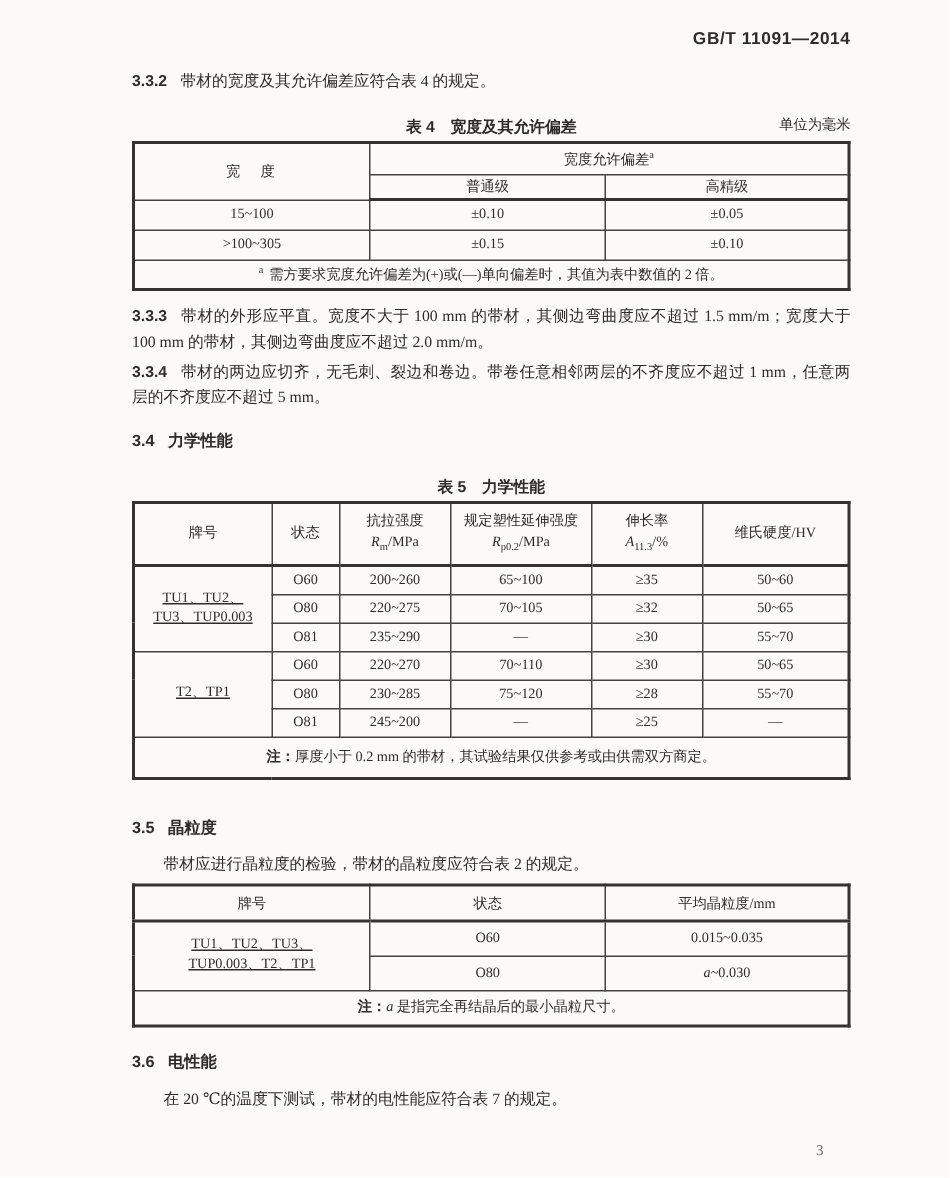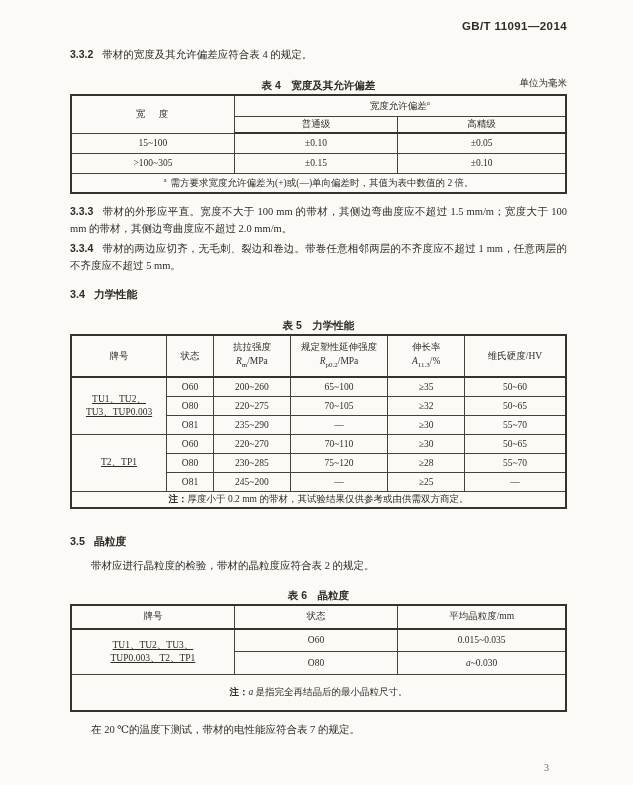--- a/index.html
+++ b/index.html
@@ -15,7 +15,7 @@
     position:relative;
     width:633px;height:785px;
     background:var(--bg);
-    padding:20px 66px 0 70px;
+    padding:20px 66px 0 88px;
     overflow:hidden;
   }
   .doc-header{

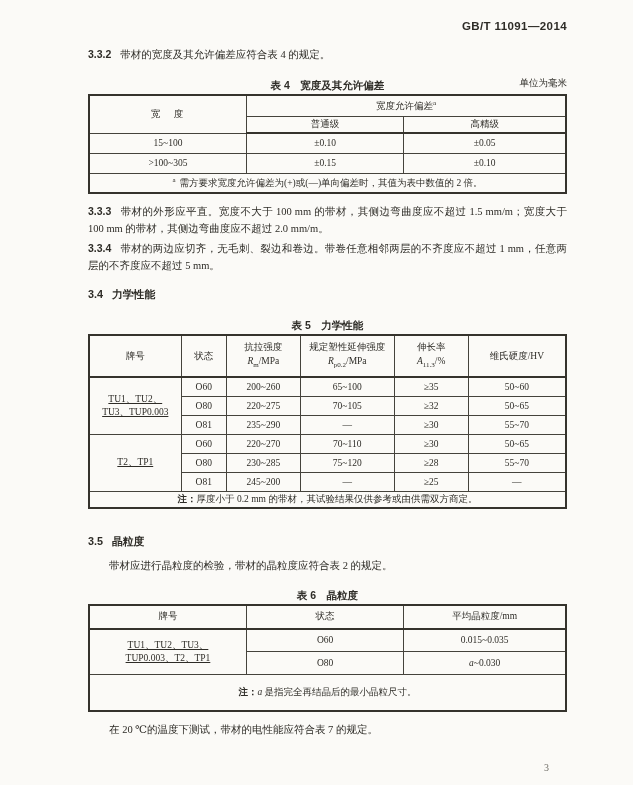--- a/index.html
+++ b/index.html
@@ -107,7 +107,7 @@
 
   .t5 tr.h td{height:42px;line-height:14px;}
   .t5 tr.d td{height:19px;}
-  .t5 tr.note td{height:16px;}
+  .t5 tr.note td{height:28px;}
   .t5 .lbl{display:block;}
   .t5 .sym-line{display:block;}
   .t5 i, .t6 i, .note-i{

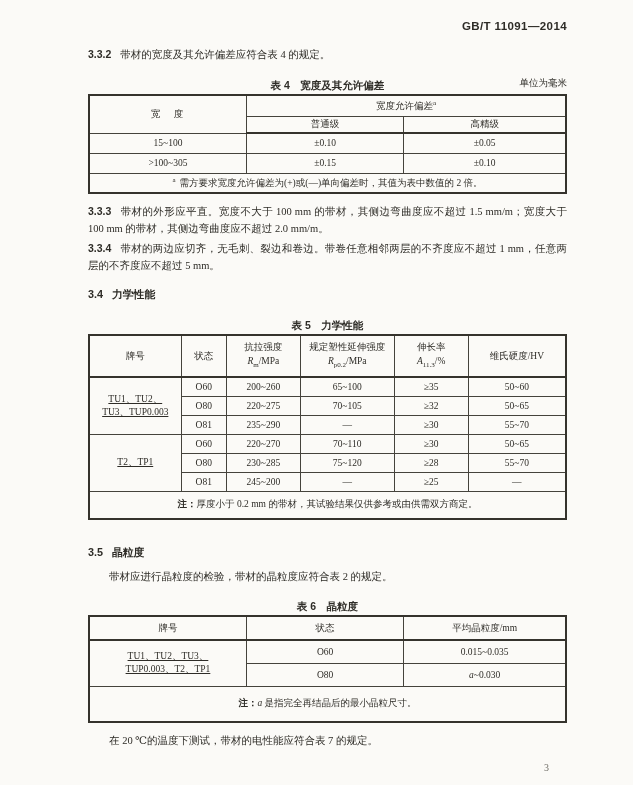--- a/index.html
+++ b/index.html
@@ -271,9 +271,6 @@
   <h3 class="sec h35"><span class="cnum">3.5</span><span>晶粒度</span></h3>
   <p class="para indent p35">带材应进行晶粒度的检验，带材的晶粒度应符合表 2 的规定。</p>
 
-  <div class="caption-row cr6">
-    <span class="caption">表 6　晶粒度</span>
-  </div>
 
   <table class="tbl t6">
     <colgroup>

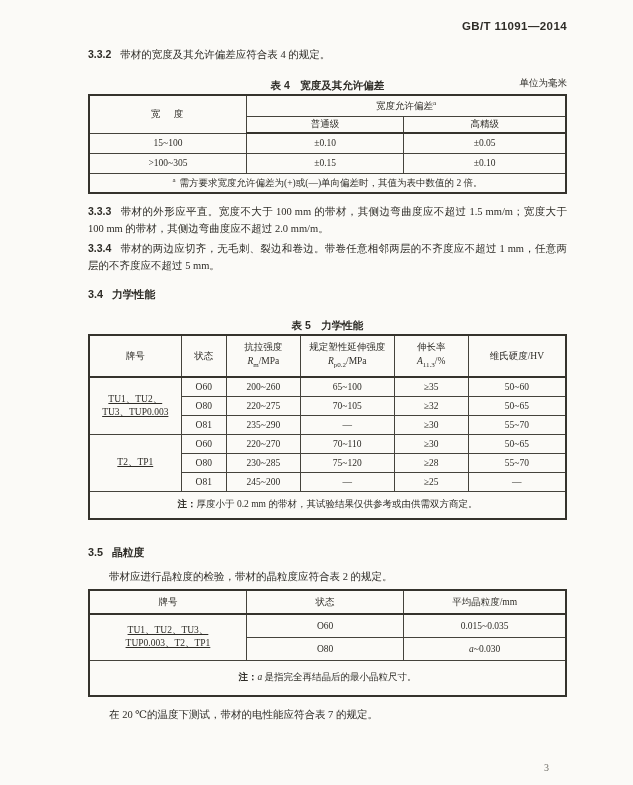--- a/index.html
+++ b/index.html
@@ -119,7 +119,7 @@
 
   .t6 tr.h td{height:24px;}
   .t6 tr.d td{height:23px;}
-  .t6 tr.note td{height:36px;}
+  .t6 tr.note td{height:24px;}
 
   .pagenum{
     position:absolute;

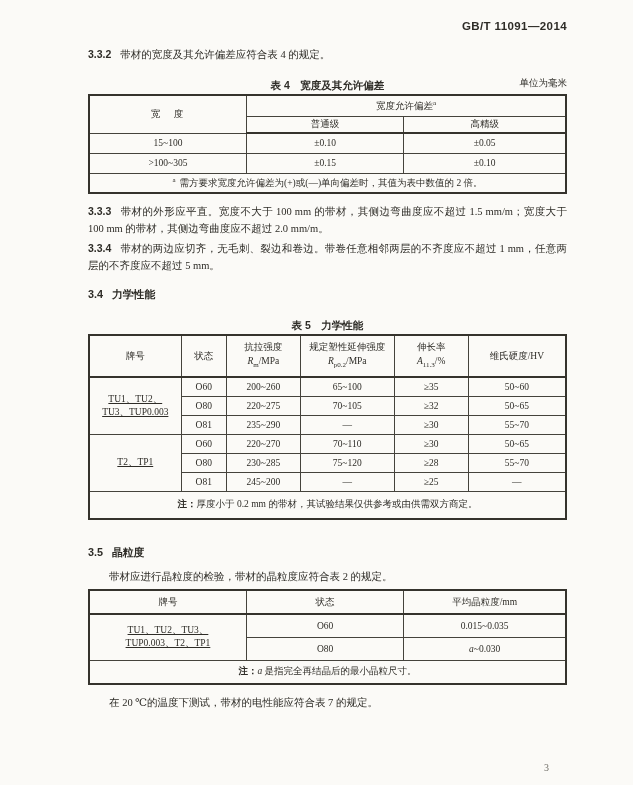--- a/index.html
+++ b/index.html
@@ -302,6 +302,7 @@
     </tbody>
   </table>
 
+  <h3 class="sec h36"><span class="cnum">3.6</span><span>电性能</span></h3>
   <p class="para indent p36">在 20 ℃的温度下测试，带材的电性能应符合表 7 的规定。</p>
 
   <div class="pagenum">3</div>

